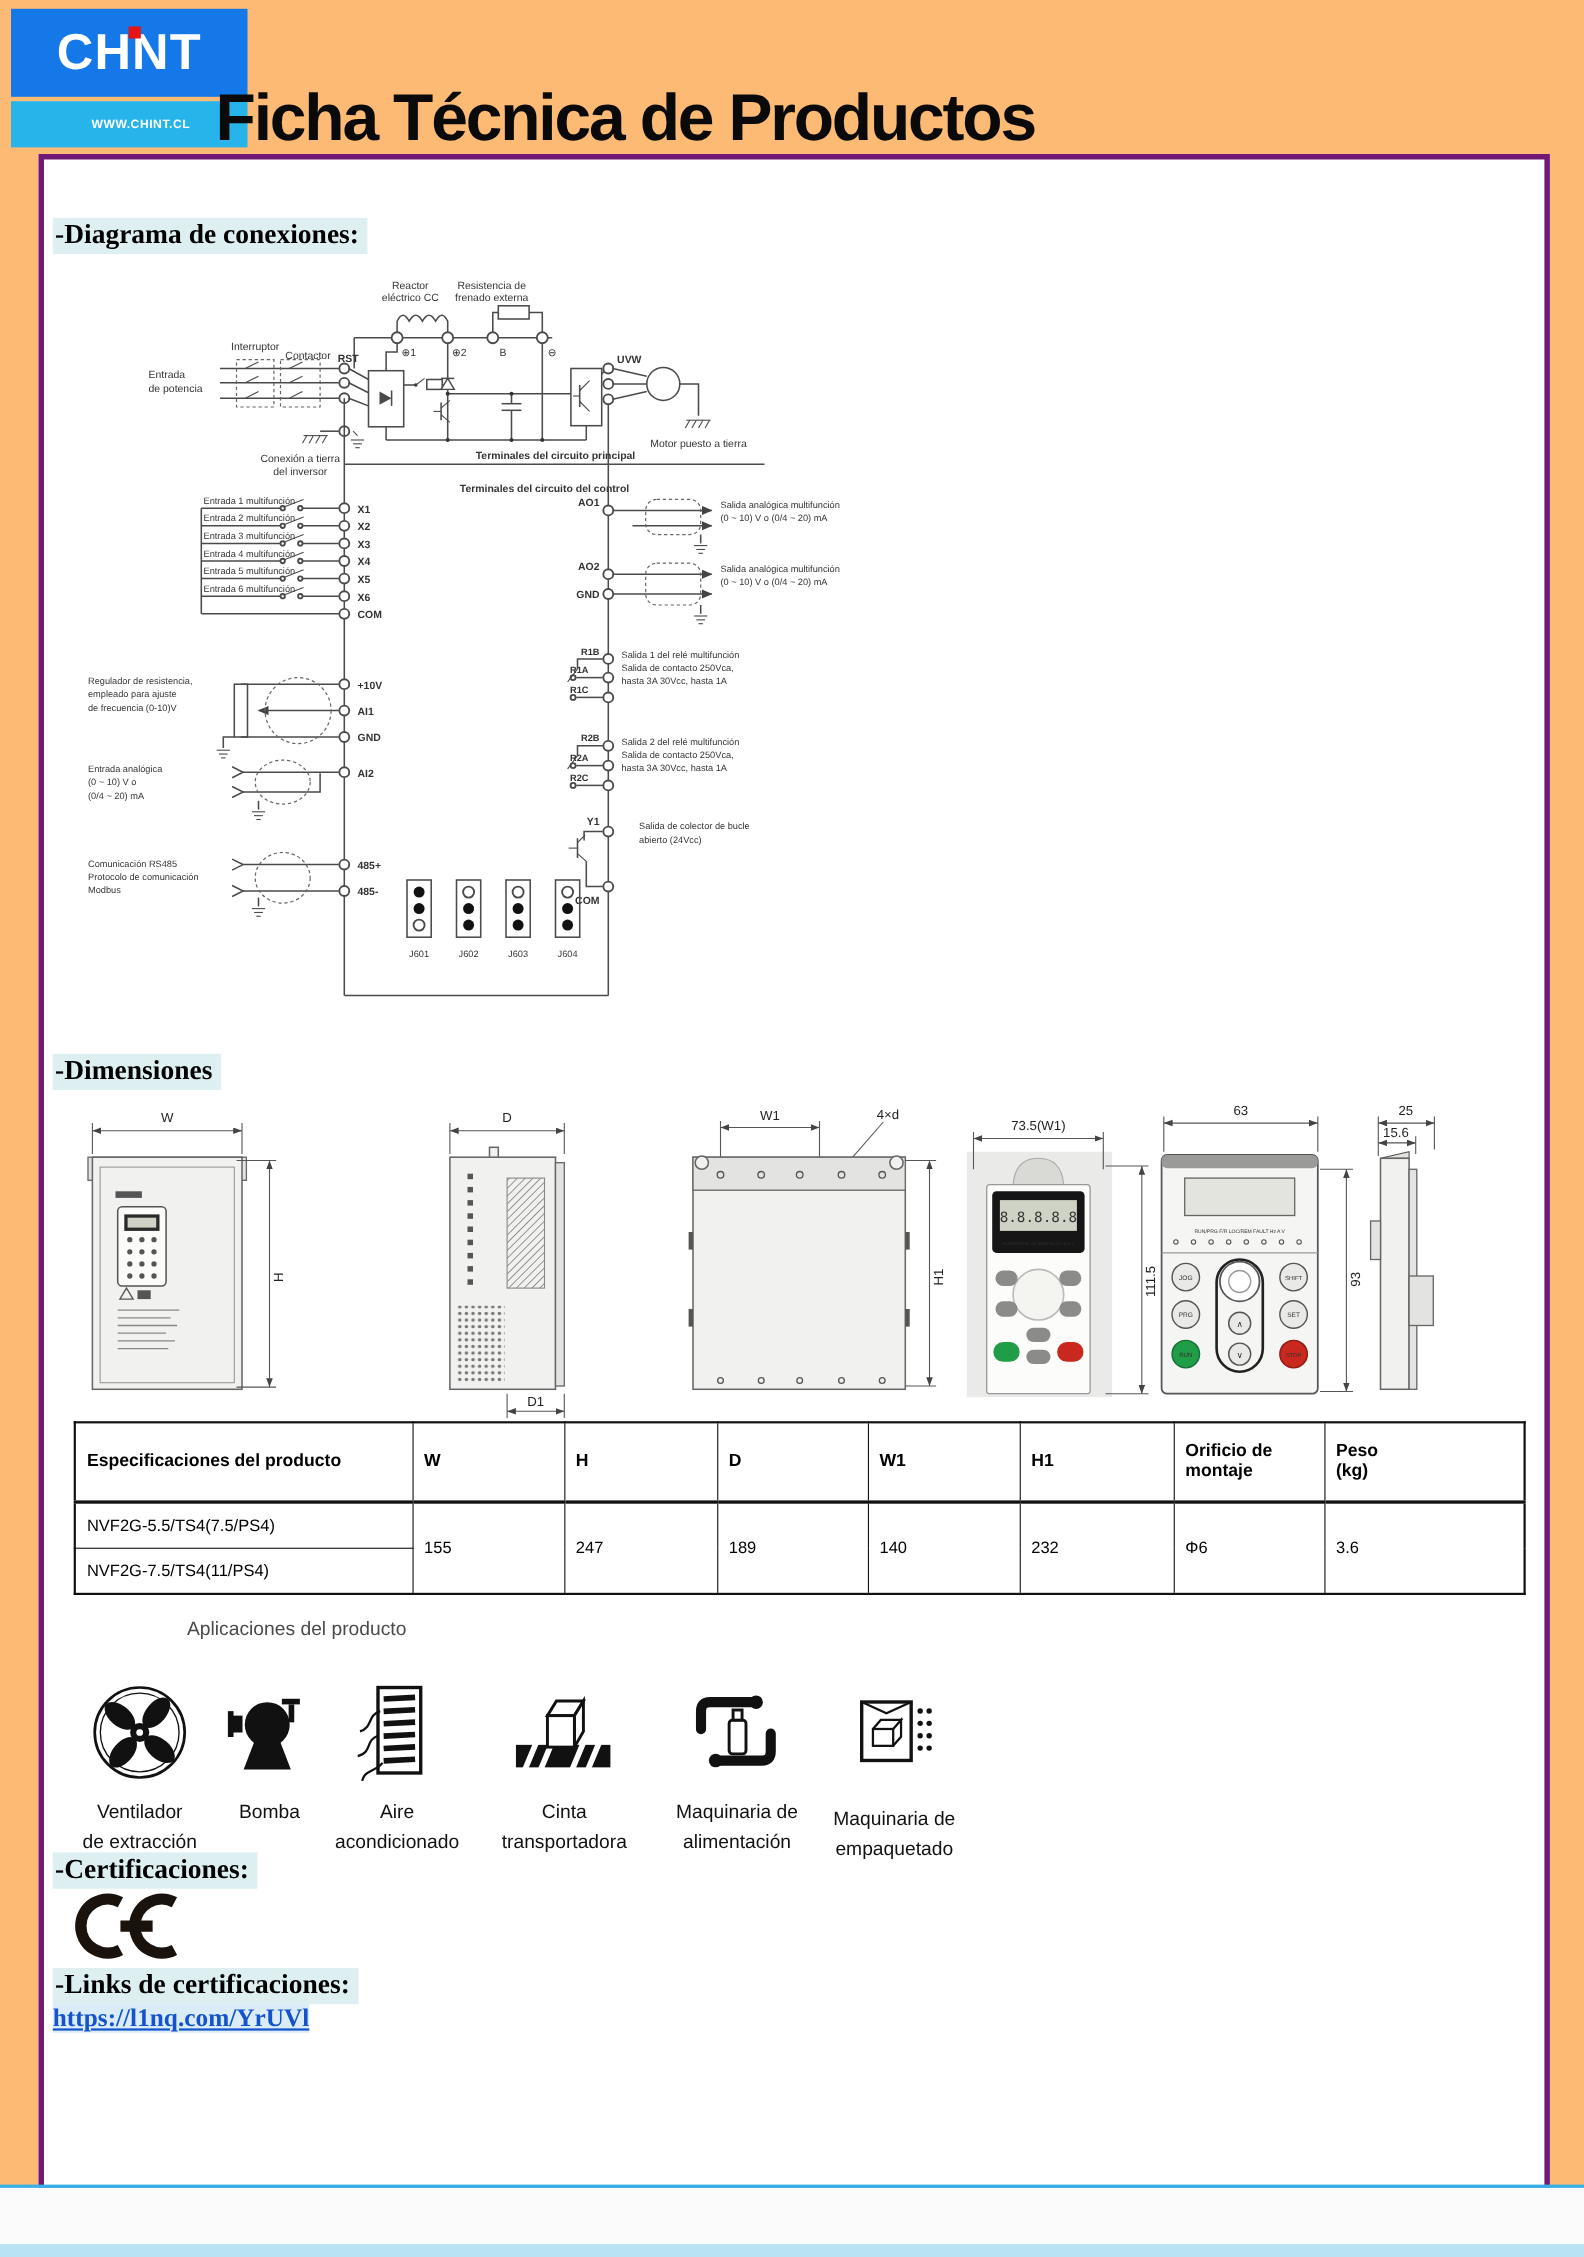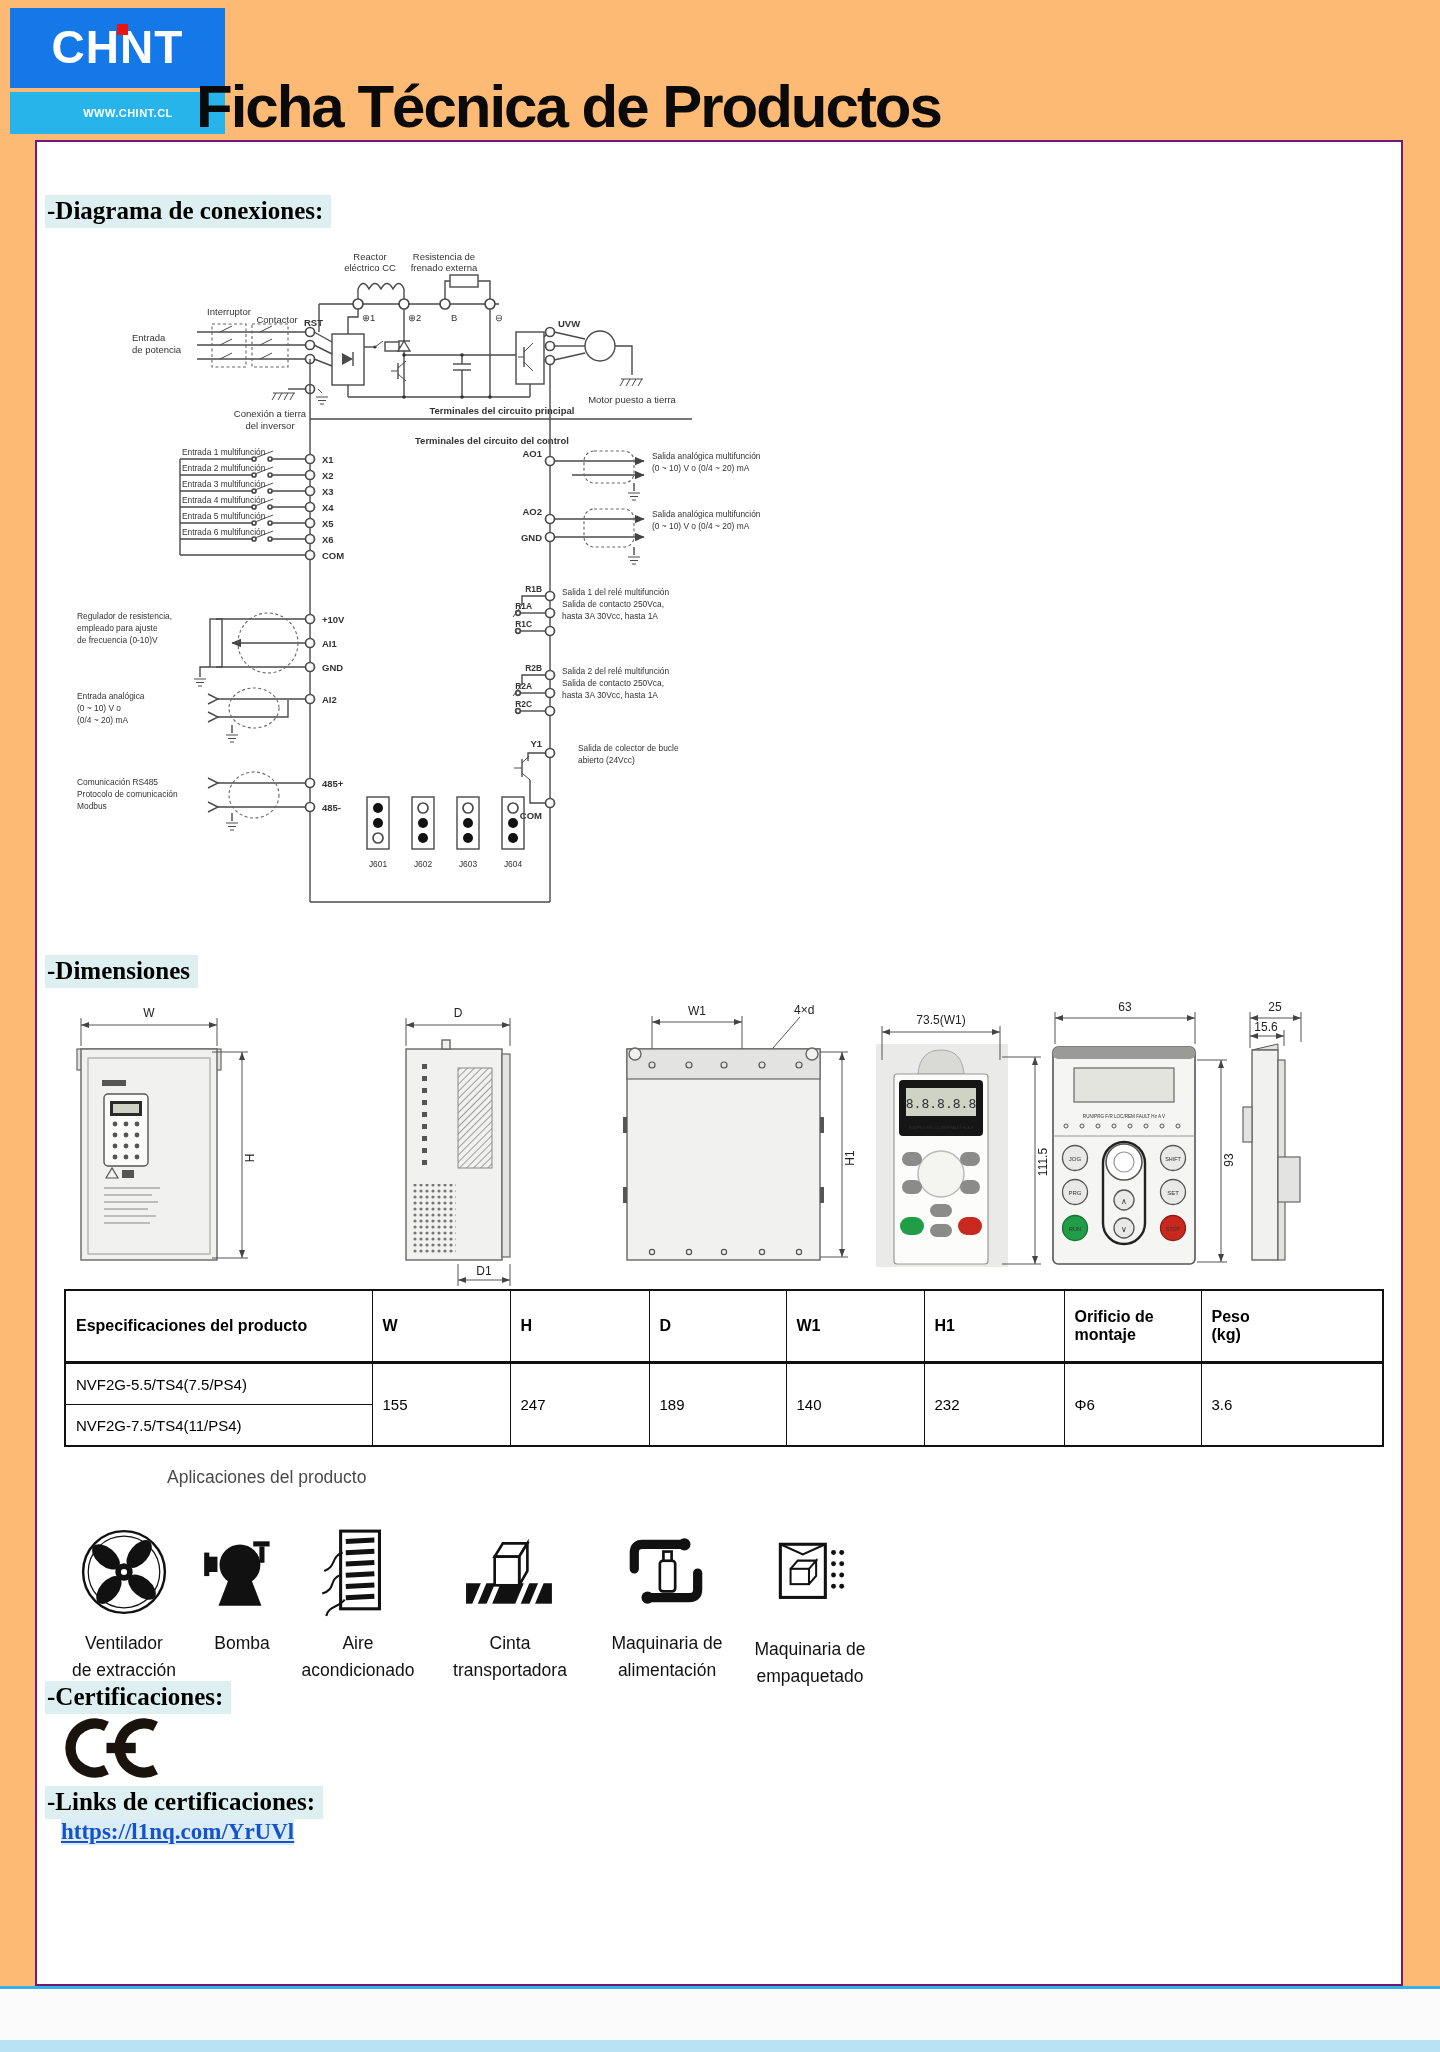--- a/index.html
+++ b/index.html
@@ -17,7 +17,7 @@
               letter-spacing:-2px;color:#0a0a0a;margin-top:44px;}
   
   .content-box{position:absolute;left:35px;top:140px;width:1364px;height:1842px;
-               border:2px solid #701a75;background:#fff;}
+               border:5px solid #701a75;background:#fff;}
   .sec-head{position:absolute;font-family:"Liberation Serif",serif;font-weight:700;
             font-size:25px;background:#ddeff0;padding:2px 8px 3px 2px;color:#000;}
   .h-diagrama{left:8px;top:53px;}

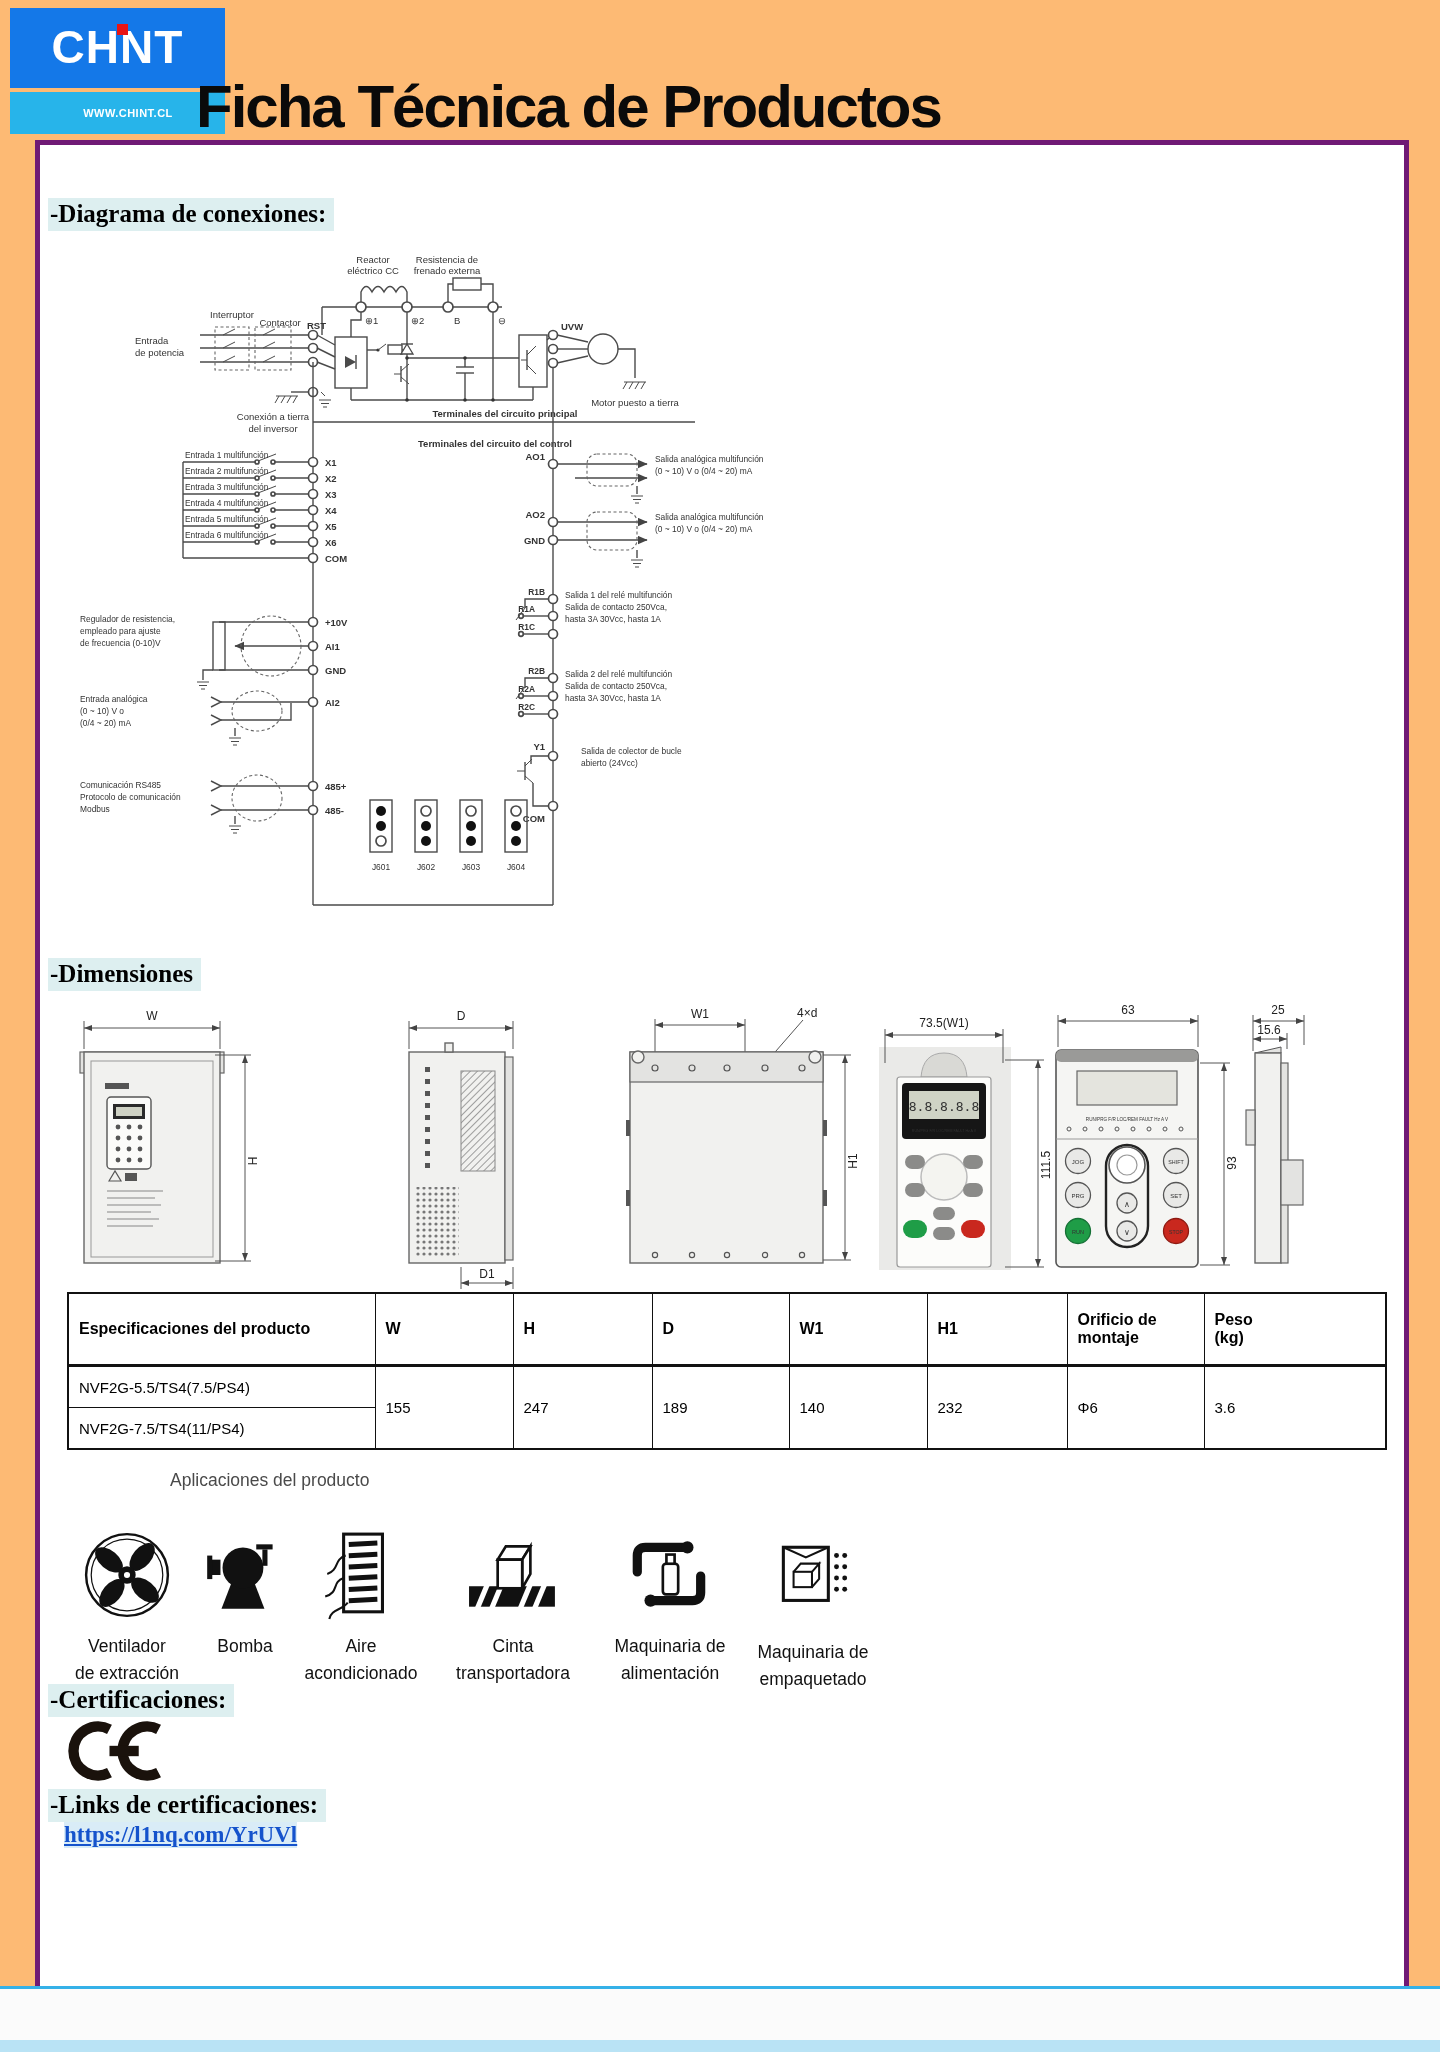--- a/index.html
+++ b/index.html
@@ -26,7 +26,7 @@
   .h-links{left:8px;top:1644px;}
   .cert-link{position:absolute;left:8px;top:1677px;font-family:"Liberation Serif",serif;
              font-weight:700;font-size:23px;color:#1553cc;background:#d9ecf7;
-             text-decoration:underline;margin-left:16px;}
+             text-decoration:underline;}
   
   svg{font-family:"Liberation Sans",sans-serif;}
   svg text{fill:#333;}

